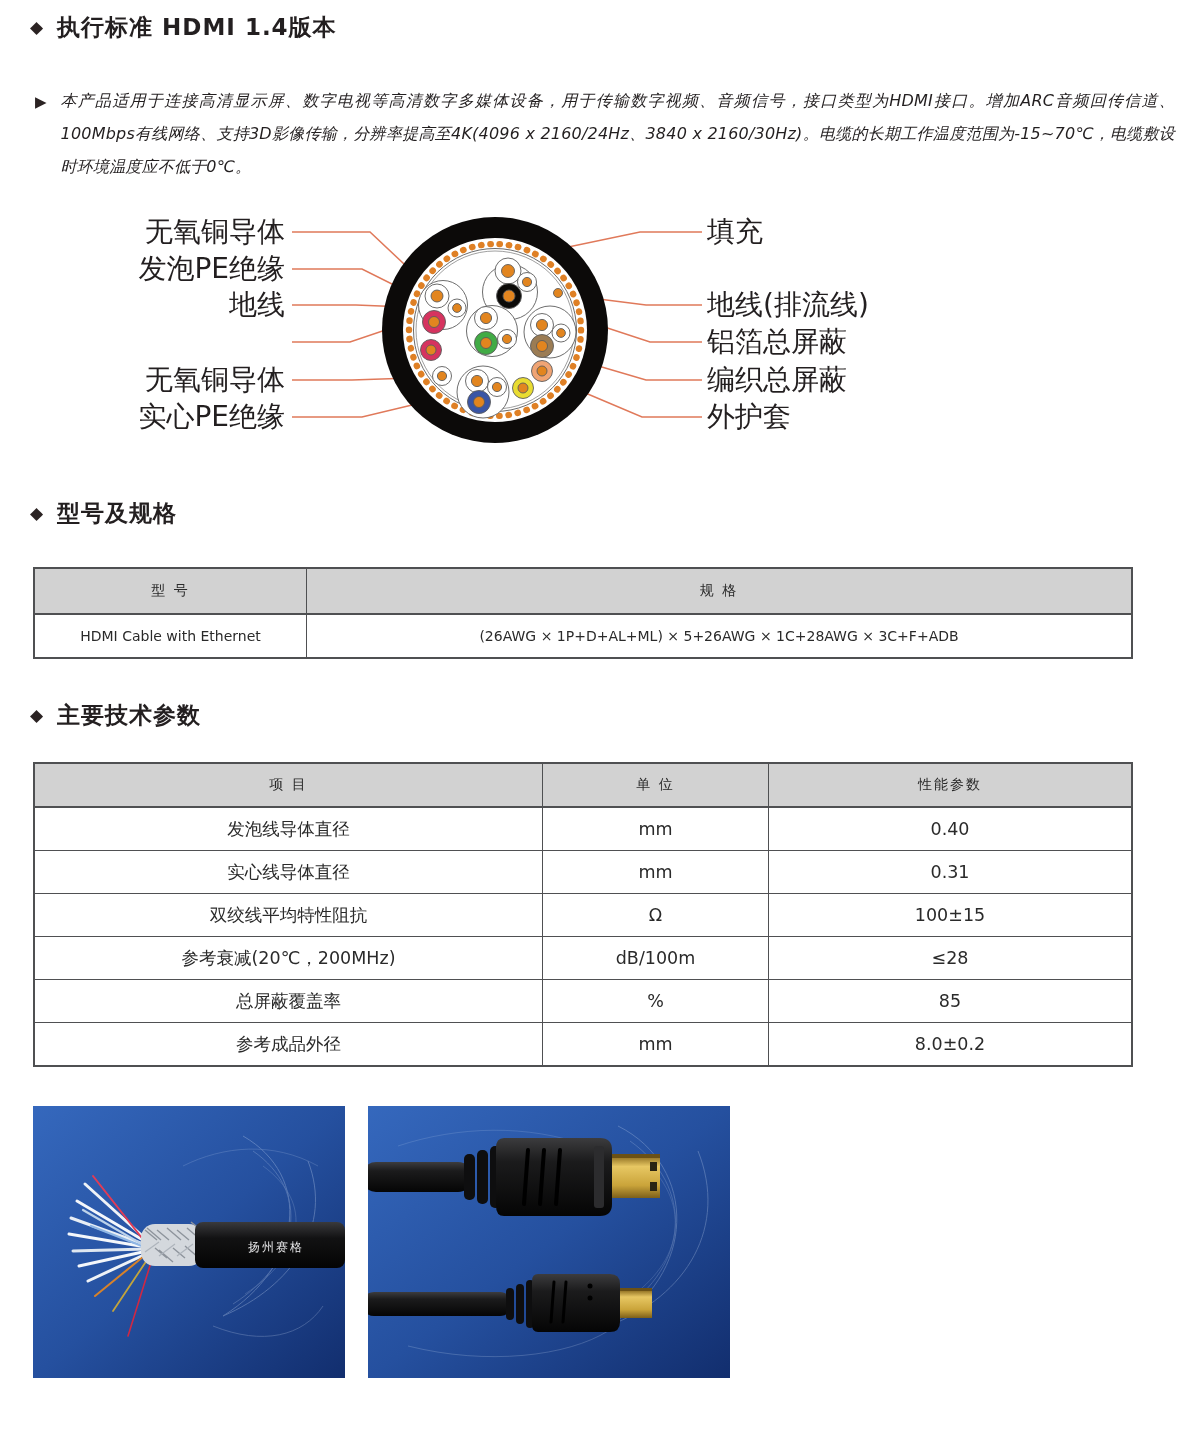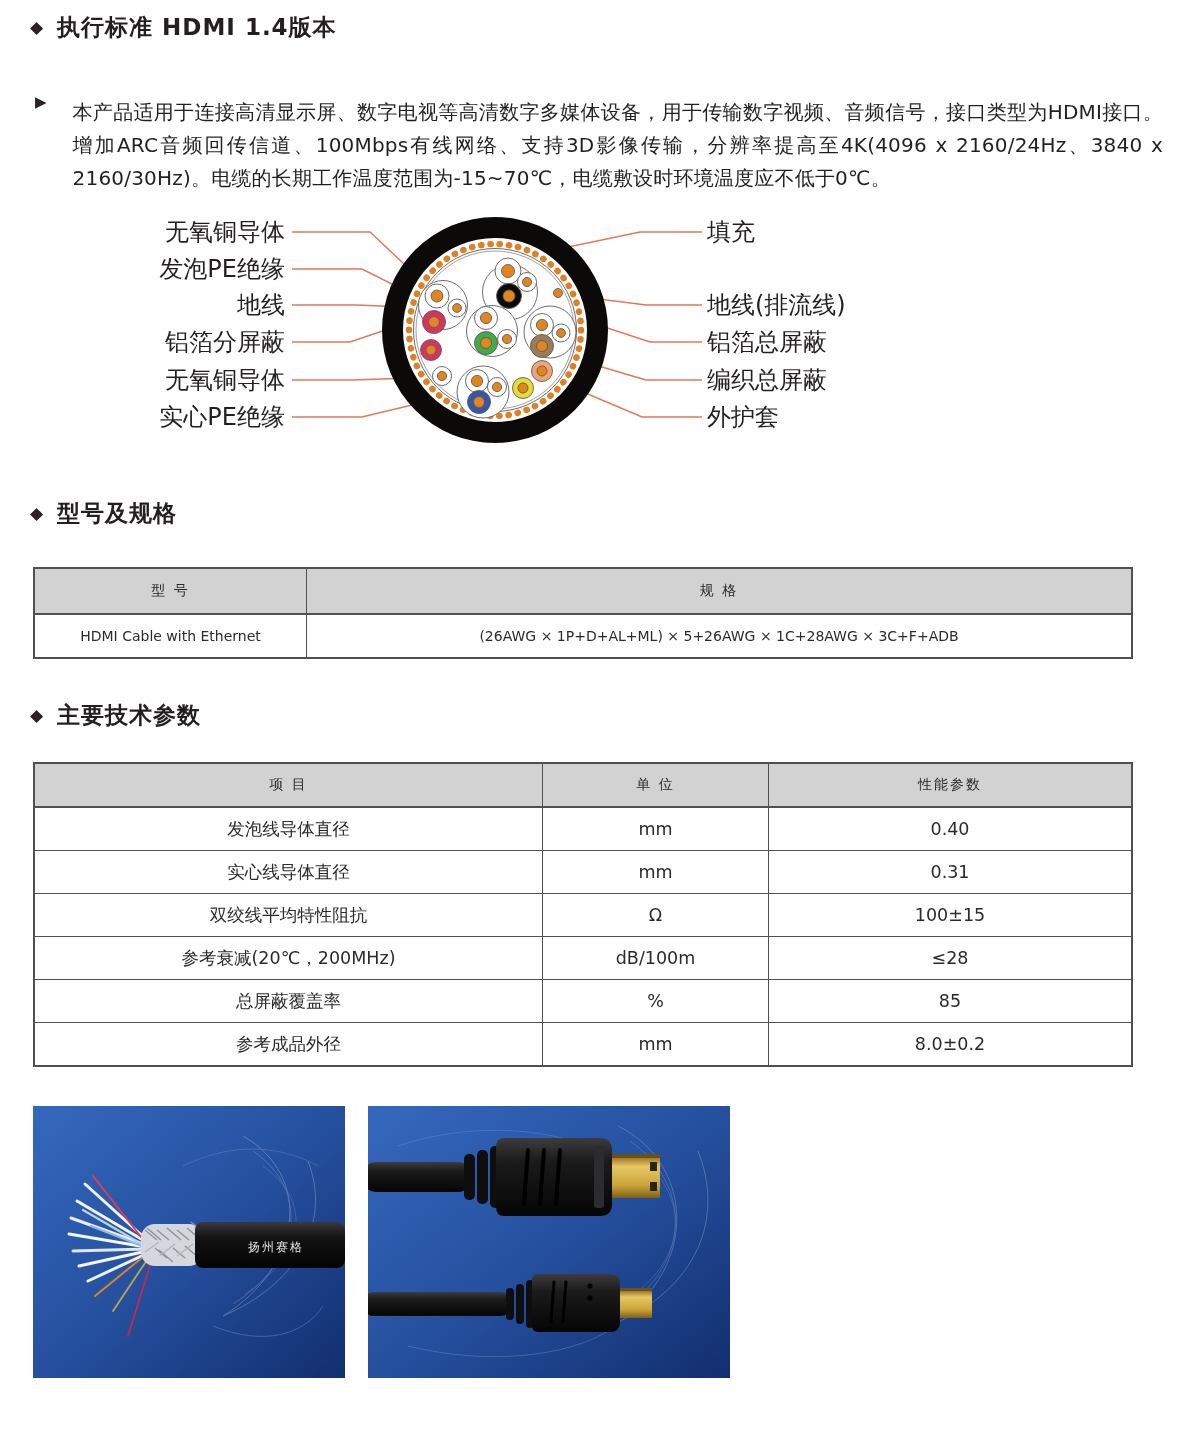--- a/index.html
+++ b/index.html
@@ -14,7 +14,7 @@
   
   .intro{position:absolute;top:84px;left:35px;width:1140px;display:flex;gap:14px;}
   .intro .tri{font-size:15px;line-height:33px;color:#2b2323;flex:0 0 auto;padding-top:2px;}
-  .intro p{margin:12px;font-size:20px;line-height:33px;text-align:justify;letter-spacing:0.2px;}
+  .intro p{margin:0;font-size:16px;line-height:33px;text-align:justify;letter-spacing:0.2px;font-style:italic;}
   
   .diagram{position:absolute;top:205px;left:0;width:1200px;height:262px;}
   .diagram svg{position:absolute;top:0;left:0;}

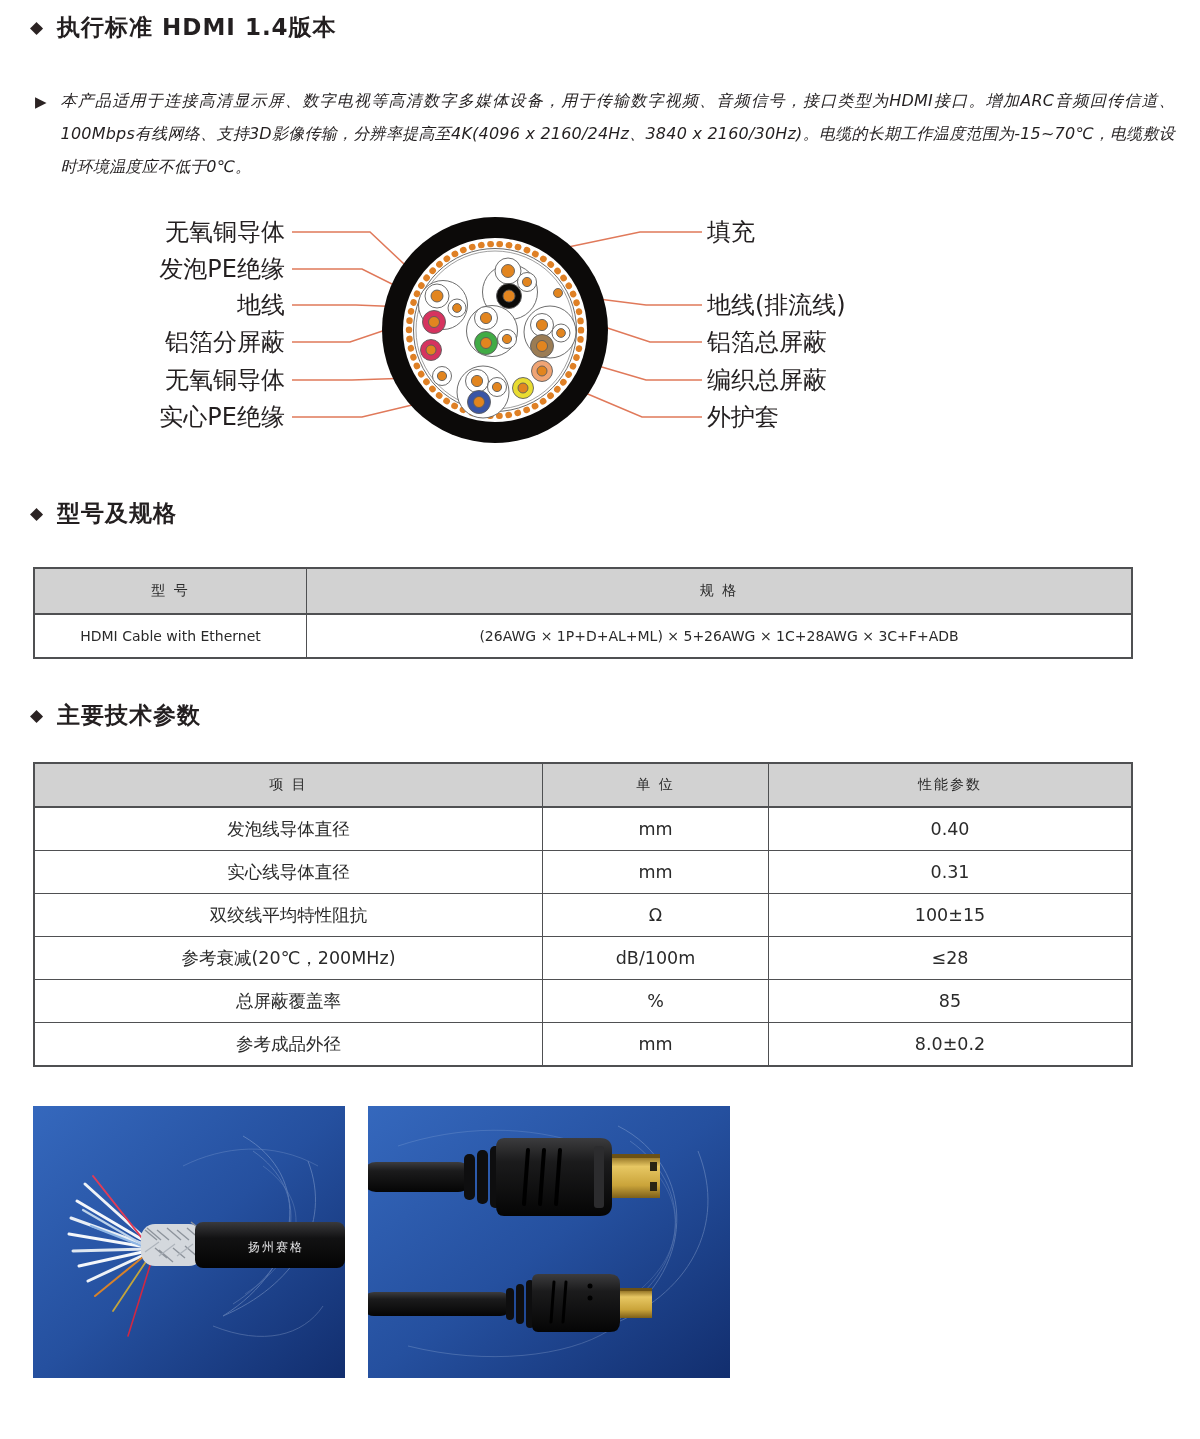--- a/index.html
+++ b/index.html
@@ -18,7 +18,7 @@
   
   .diagram{position:absolute;top:205px;left:0;width:1200px;height:262px;}
   .diagram svg{position:absolute;top:0;left:0;}
-  .dlabel{position:absolute;font-size:24px;line-height:30px;white-space:nowrap;}
+  .dlabel{position:absolute;font-size:28px;line-height:30px;white-space:nowrap;}
   .dlabel.left{width:240px;left:45px;text-align:right;}
   .dlabel.right{left:707px;text-align:left;}
   

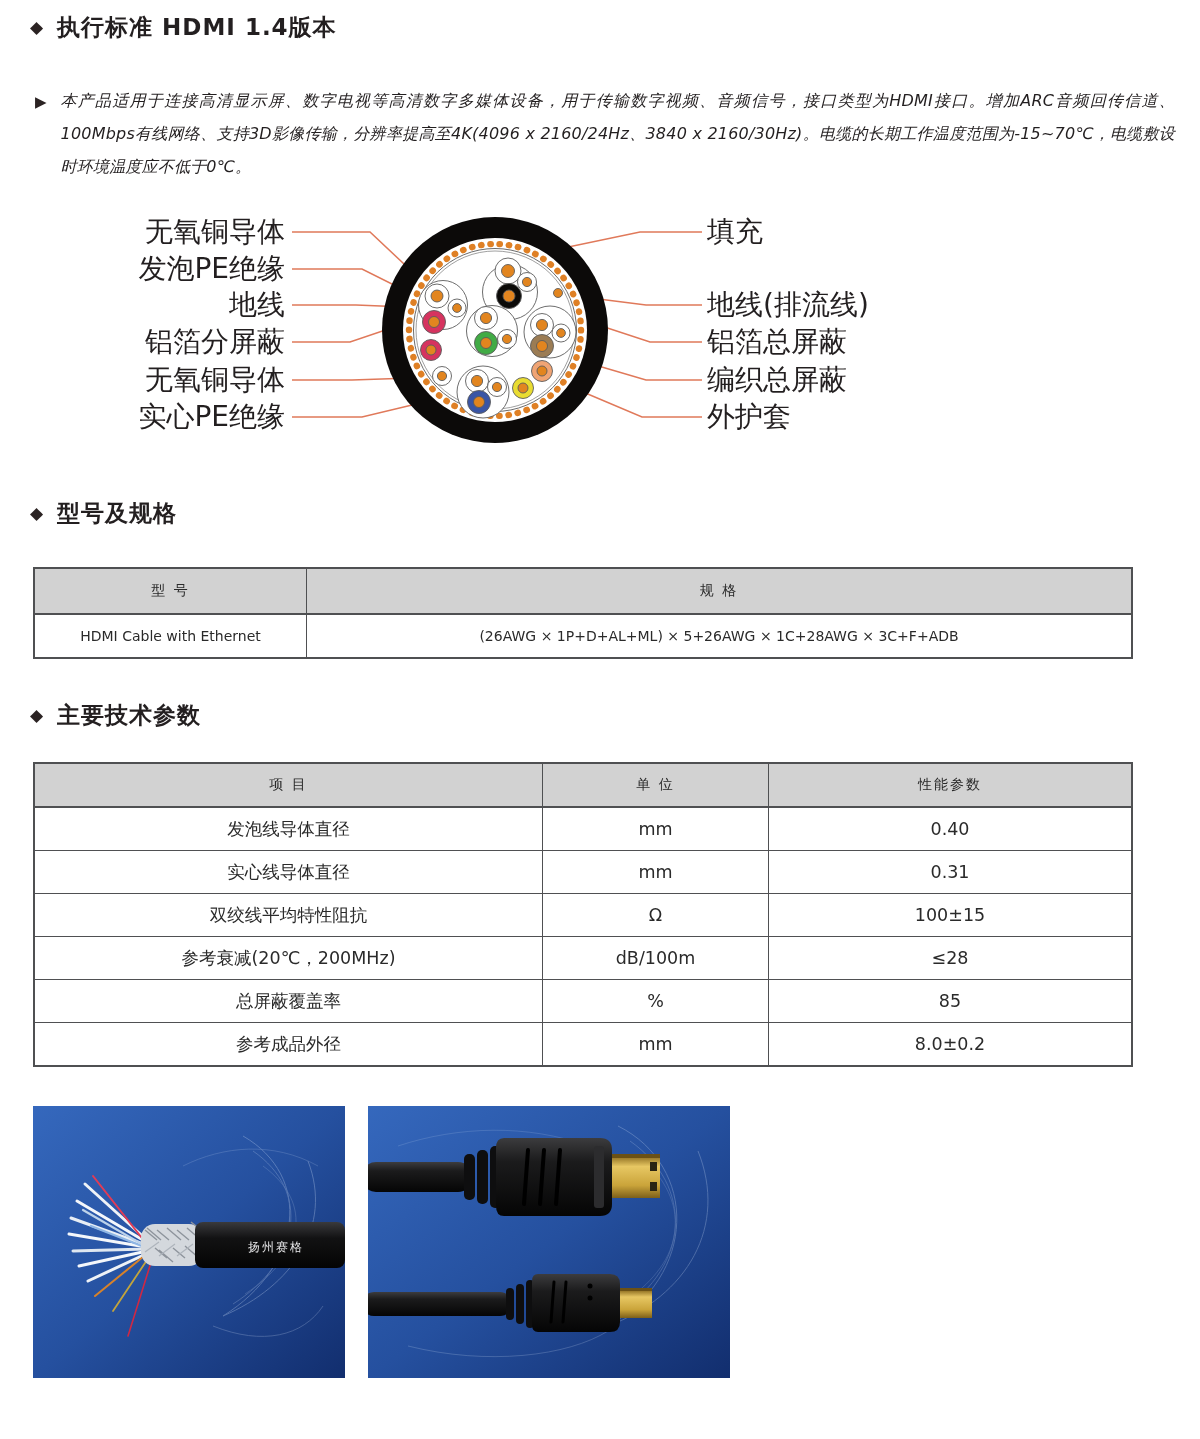--- a/index.html
+++ b/index.html
@@ -157,7 +157,6 @@
     <div class="dlabel left" style="top:12px;">无氧铜导体</div>
     <div class="dlabel left" style="top:49px;">发泡PE绝缘</div>
     <div class="dlabel left" style="top:85px;">地线</div>
-    <div class="dlabel left" style="top:122px;">铝箔分屏蔽</div>
     <div class="dlabel left" style="top:160px;">无氧铜导体</div>
     <div class="dlabel left" style="top:197px;">实心PE绝缘</div>
     <div class="dlabel right" style="top:12px;">填充</div>

